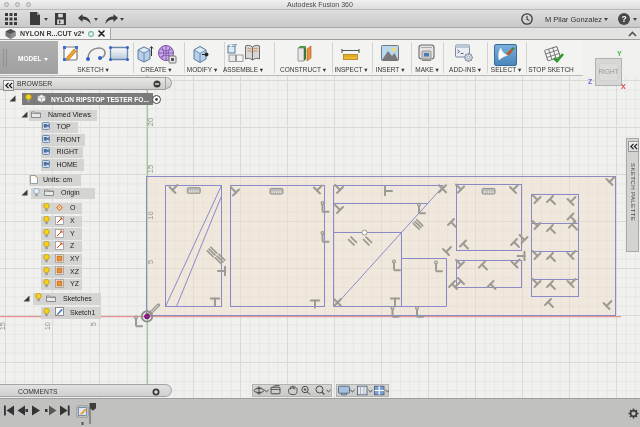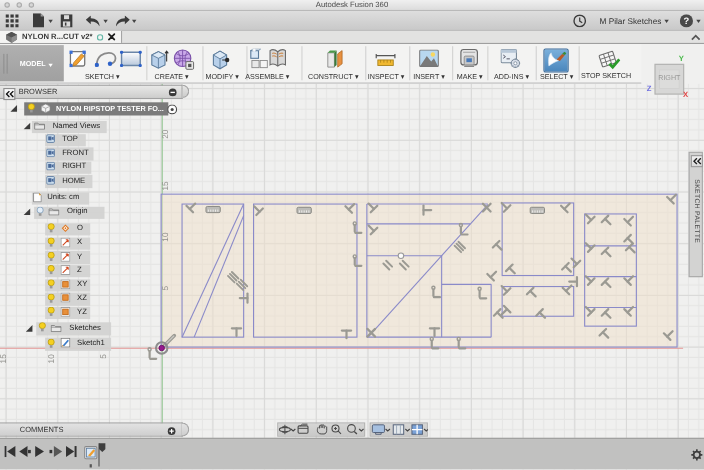--- a/index.html
+++ b/index.html
@@ -219,7 +219,7 @@
         <circle cx="6" cy="6" r="5.2" fill="none" stroke="#3b3b3b" stroke-width="1.3"></circle>
         <path d="M6 3v3.2l2.3 1.4" stroke="#3b3b3b" stroke-width="1.1" fill="none"></path>
       </svg>
-    <span id="muser">M Pilar Sketches</span>
+    <span id="muser">M Pilar Gonzalez</span>
     <div class="caret" style="left:604px;top:8px"></div>
     <svg class="mi" style="left:618px;top:2.5px" width="12" height="12" viewBox="0 0 12 12">
         <circle cx="6" cy="6" r="6" fill="#4a4a4a"></circle>

